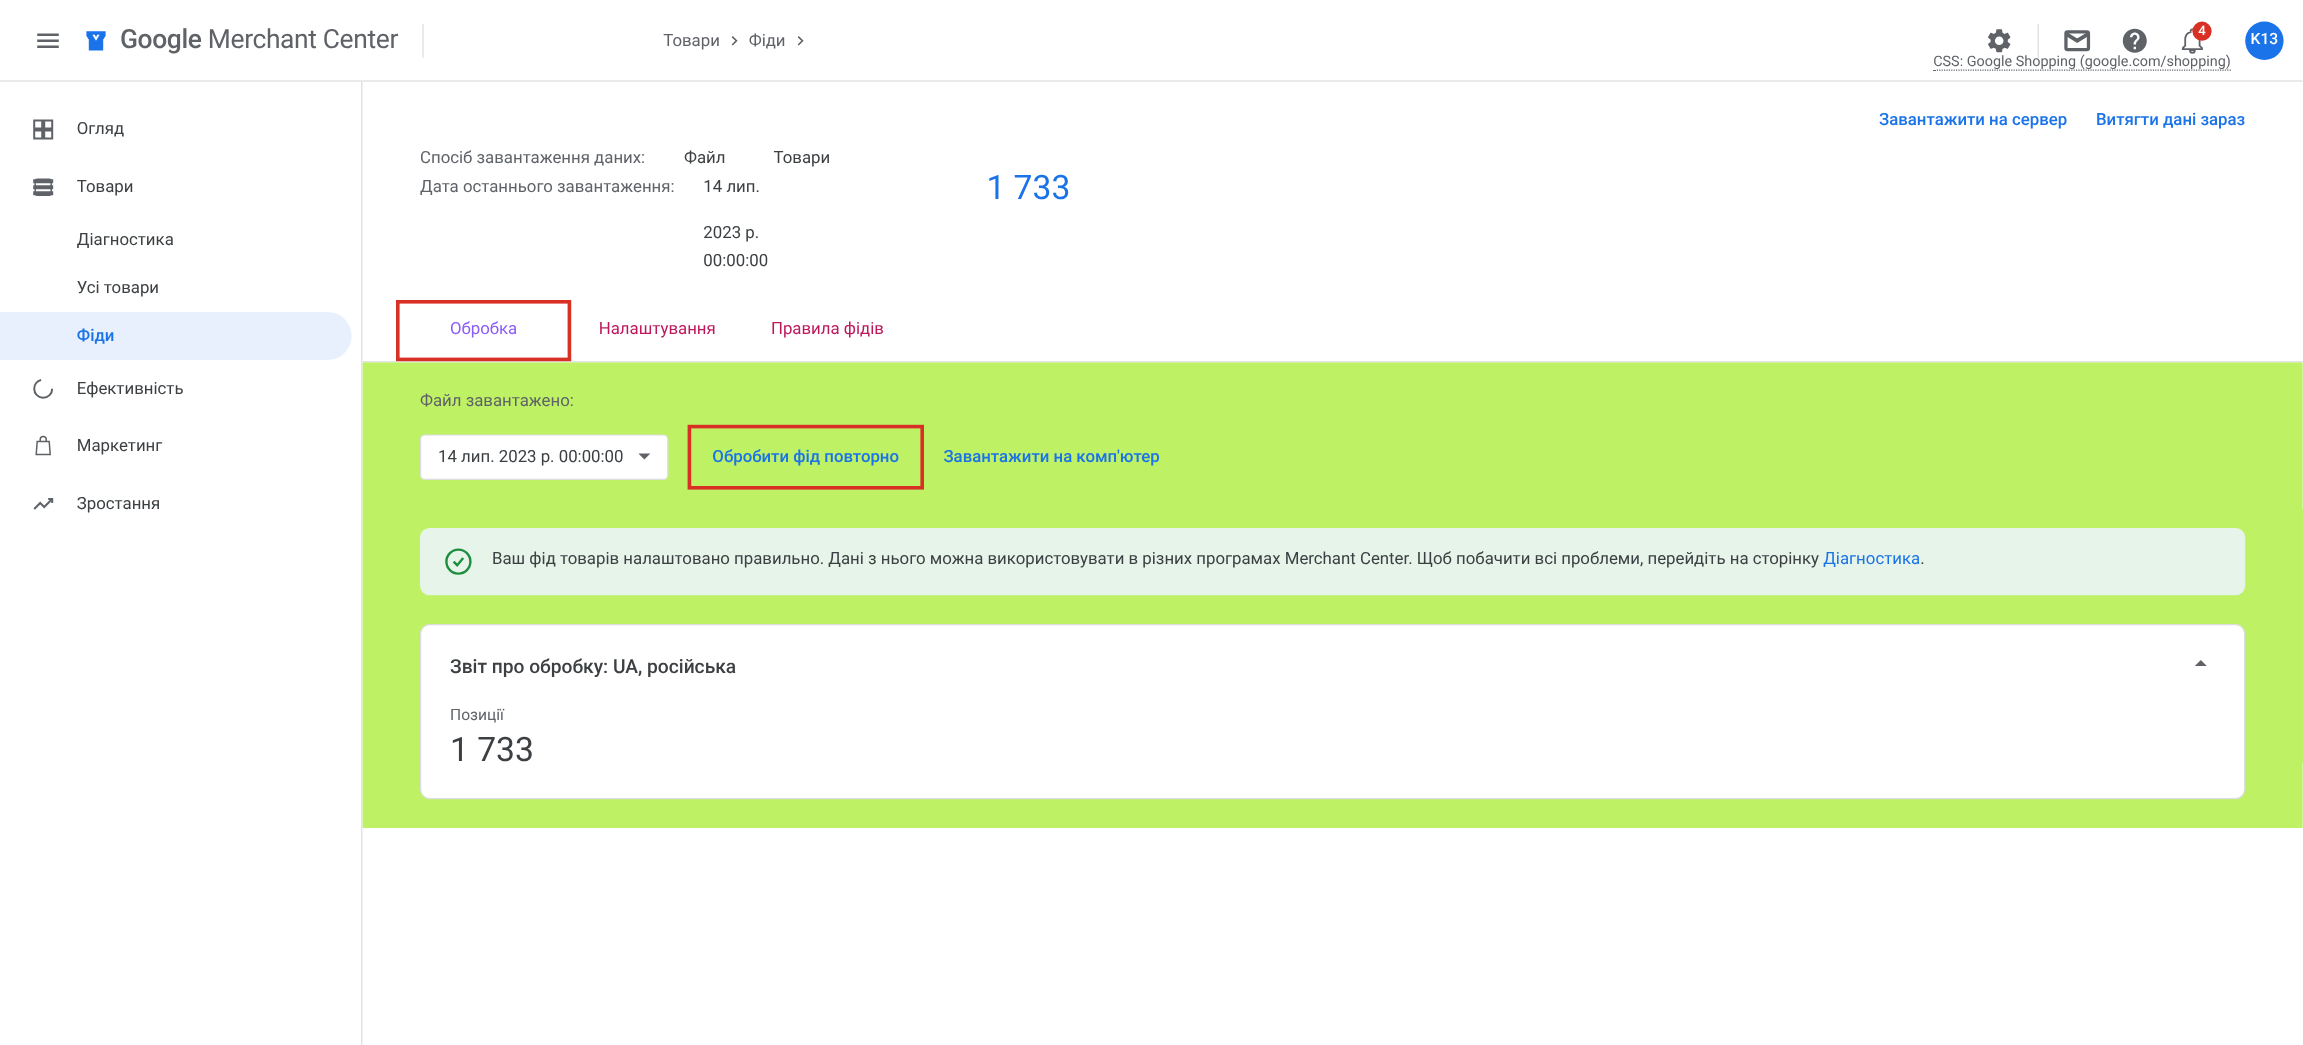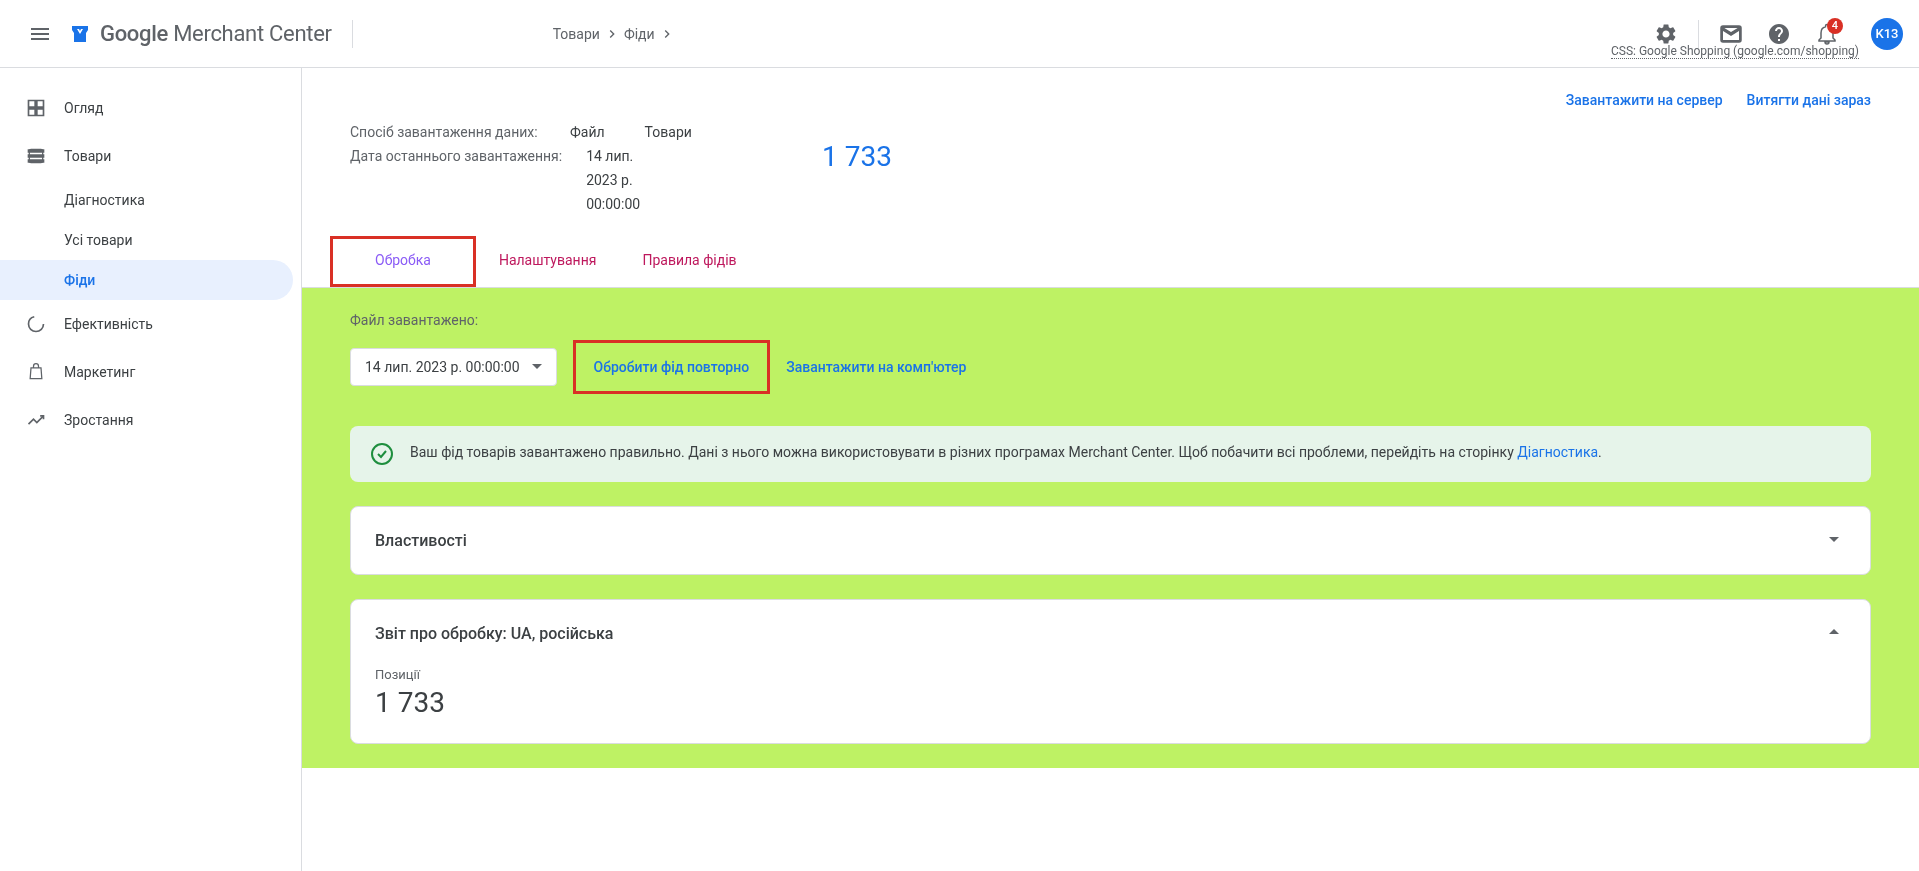--- a/index.html
+++ b/index.html
@@ -205,7 +205,7 @@
         <span class="info-label">Дата останнього завантаження:</span>
         <div>
           <div class="info-val">14 лип.</div>
-          <div class="info-val" style="margin-top:8px">2023 р.</div>
+          <div class="info-val" style="margin-top:22px">2023 р.</div>
           <div class="info-val" style="margin-top:8px">00:00:00</div>
         </div>
       </div>

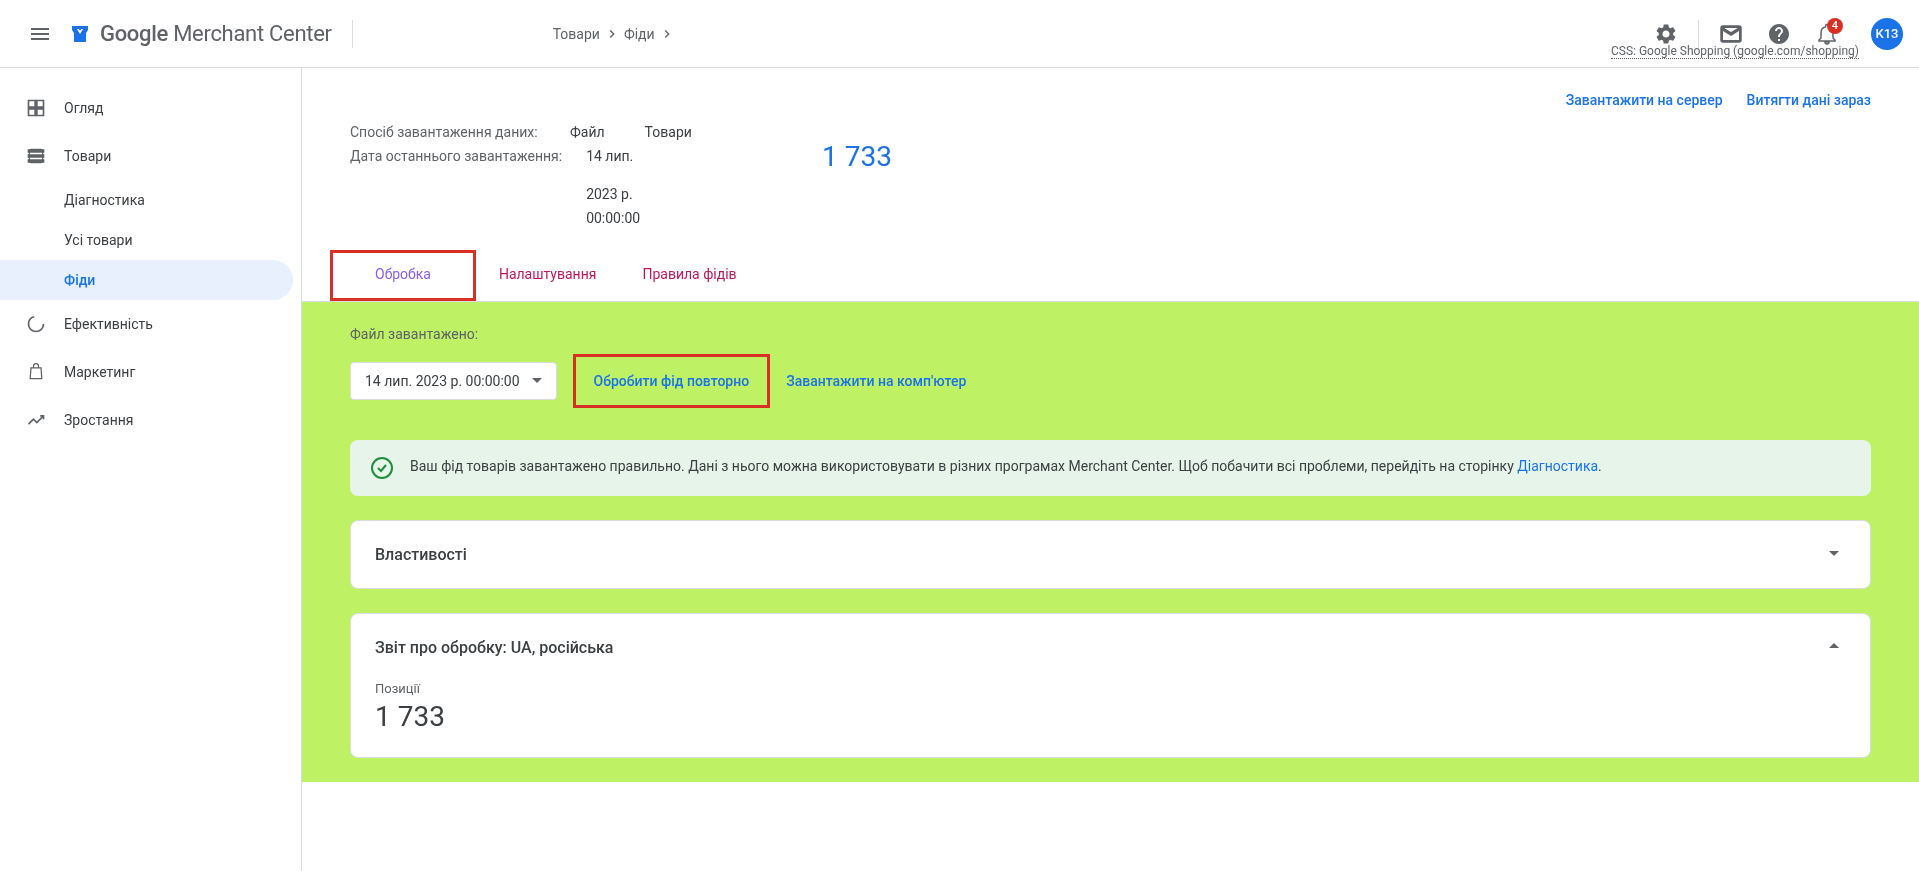--- a/index.html
+++ b/index.html
@@ -238,7 +238,7 @@
             </svg>
         </span>
         <div class="banner-text">
-          <span>Ваш фід товарів завантажено правильно. Дані з нього можна використовувати в різних програмах Merchant Center. Щоб побачити всі проблеми, перейдіть на сторінку </span><a href="#">Діагностика</a><span>.</span>
+          <span>Ваш фід товарів налаштовано правильно. Дані з нього можна використовувати в різних програмах Merchant Center. Щоб побачити всі проблеми, перейдіть на сторінку </span><a href="#">Діагностика</a><span>.</span>
         </div>
       </div>
 

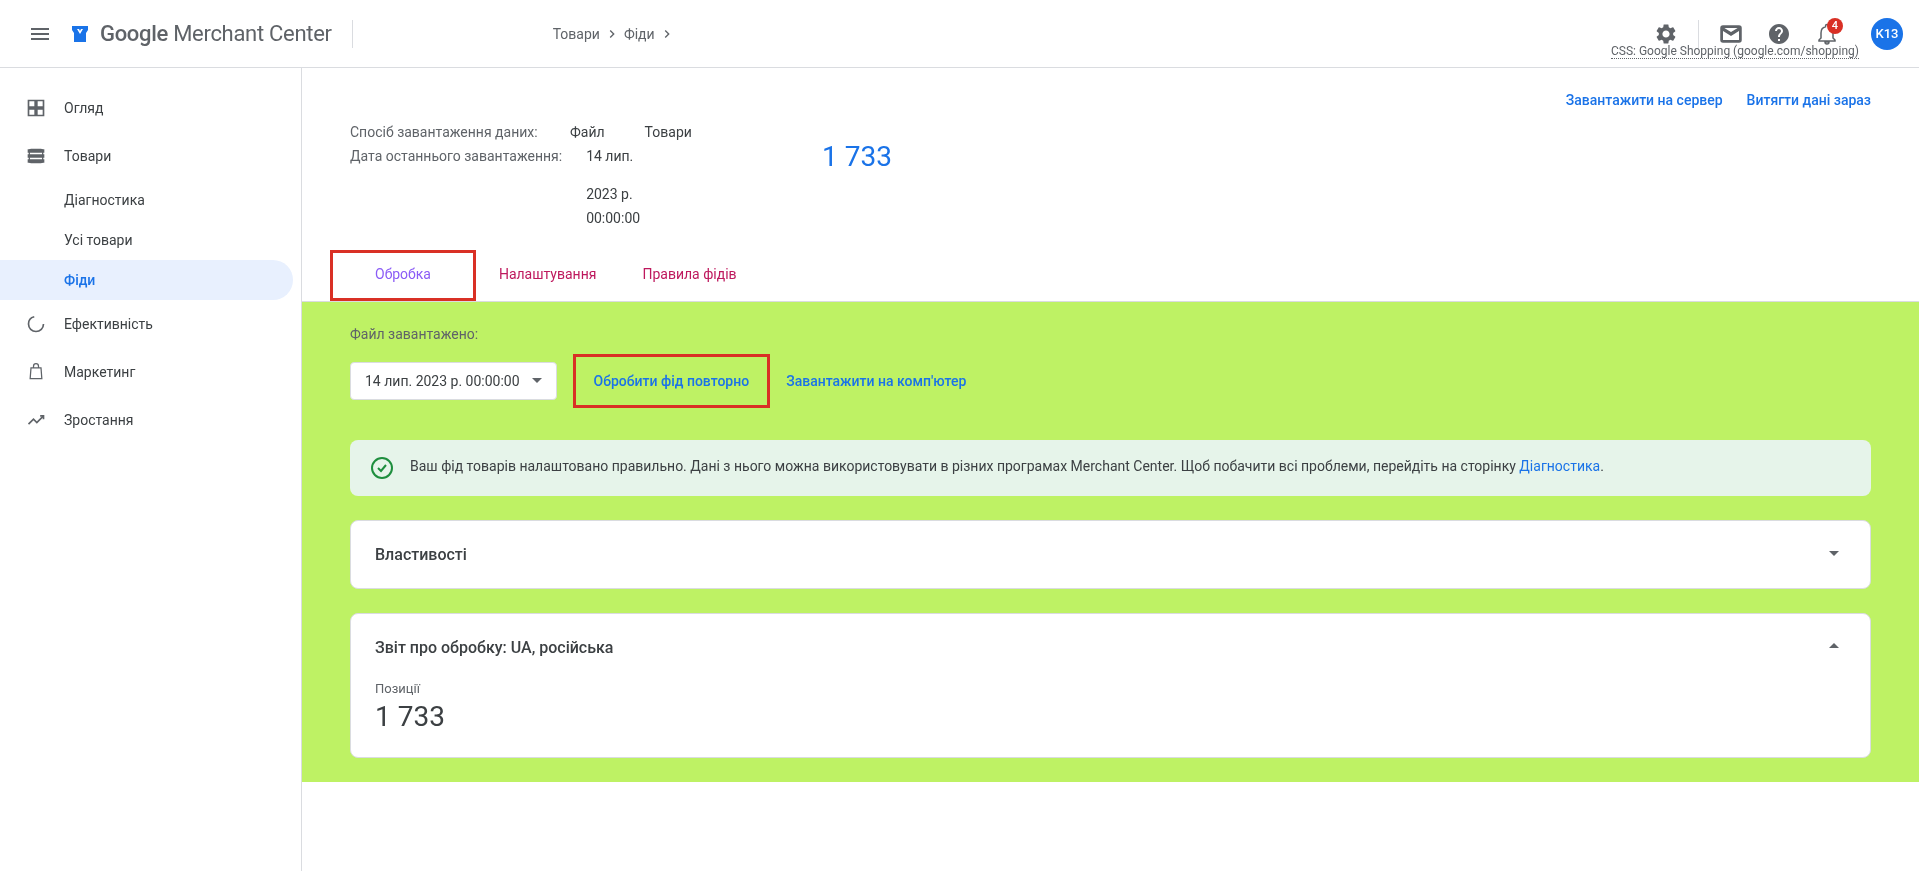--- a/index.html
+++ b/index.html
@@ -242,14 +242,6 @@
         </div>
       </div>
 
-      <div class="accordion">
-        <div class="acc-header">
-          <span class="acc-title">Властивості</span>
-          <span class="acc-chev"><svg viewBox="0 0 24 24">
-                <path d="M7 10l5 5 5-5z"></path>
-              </svg></span>
-        </div>
-      </div>
 
       <div class="accordion">
         <div class="acc-header">

